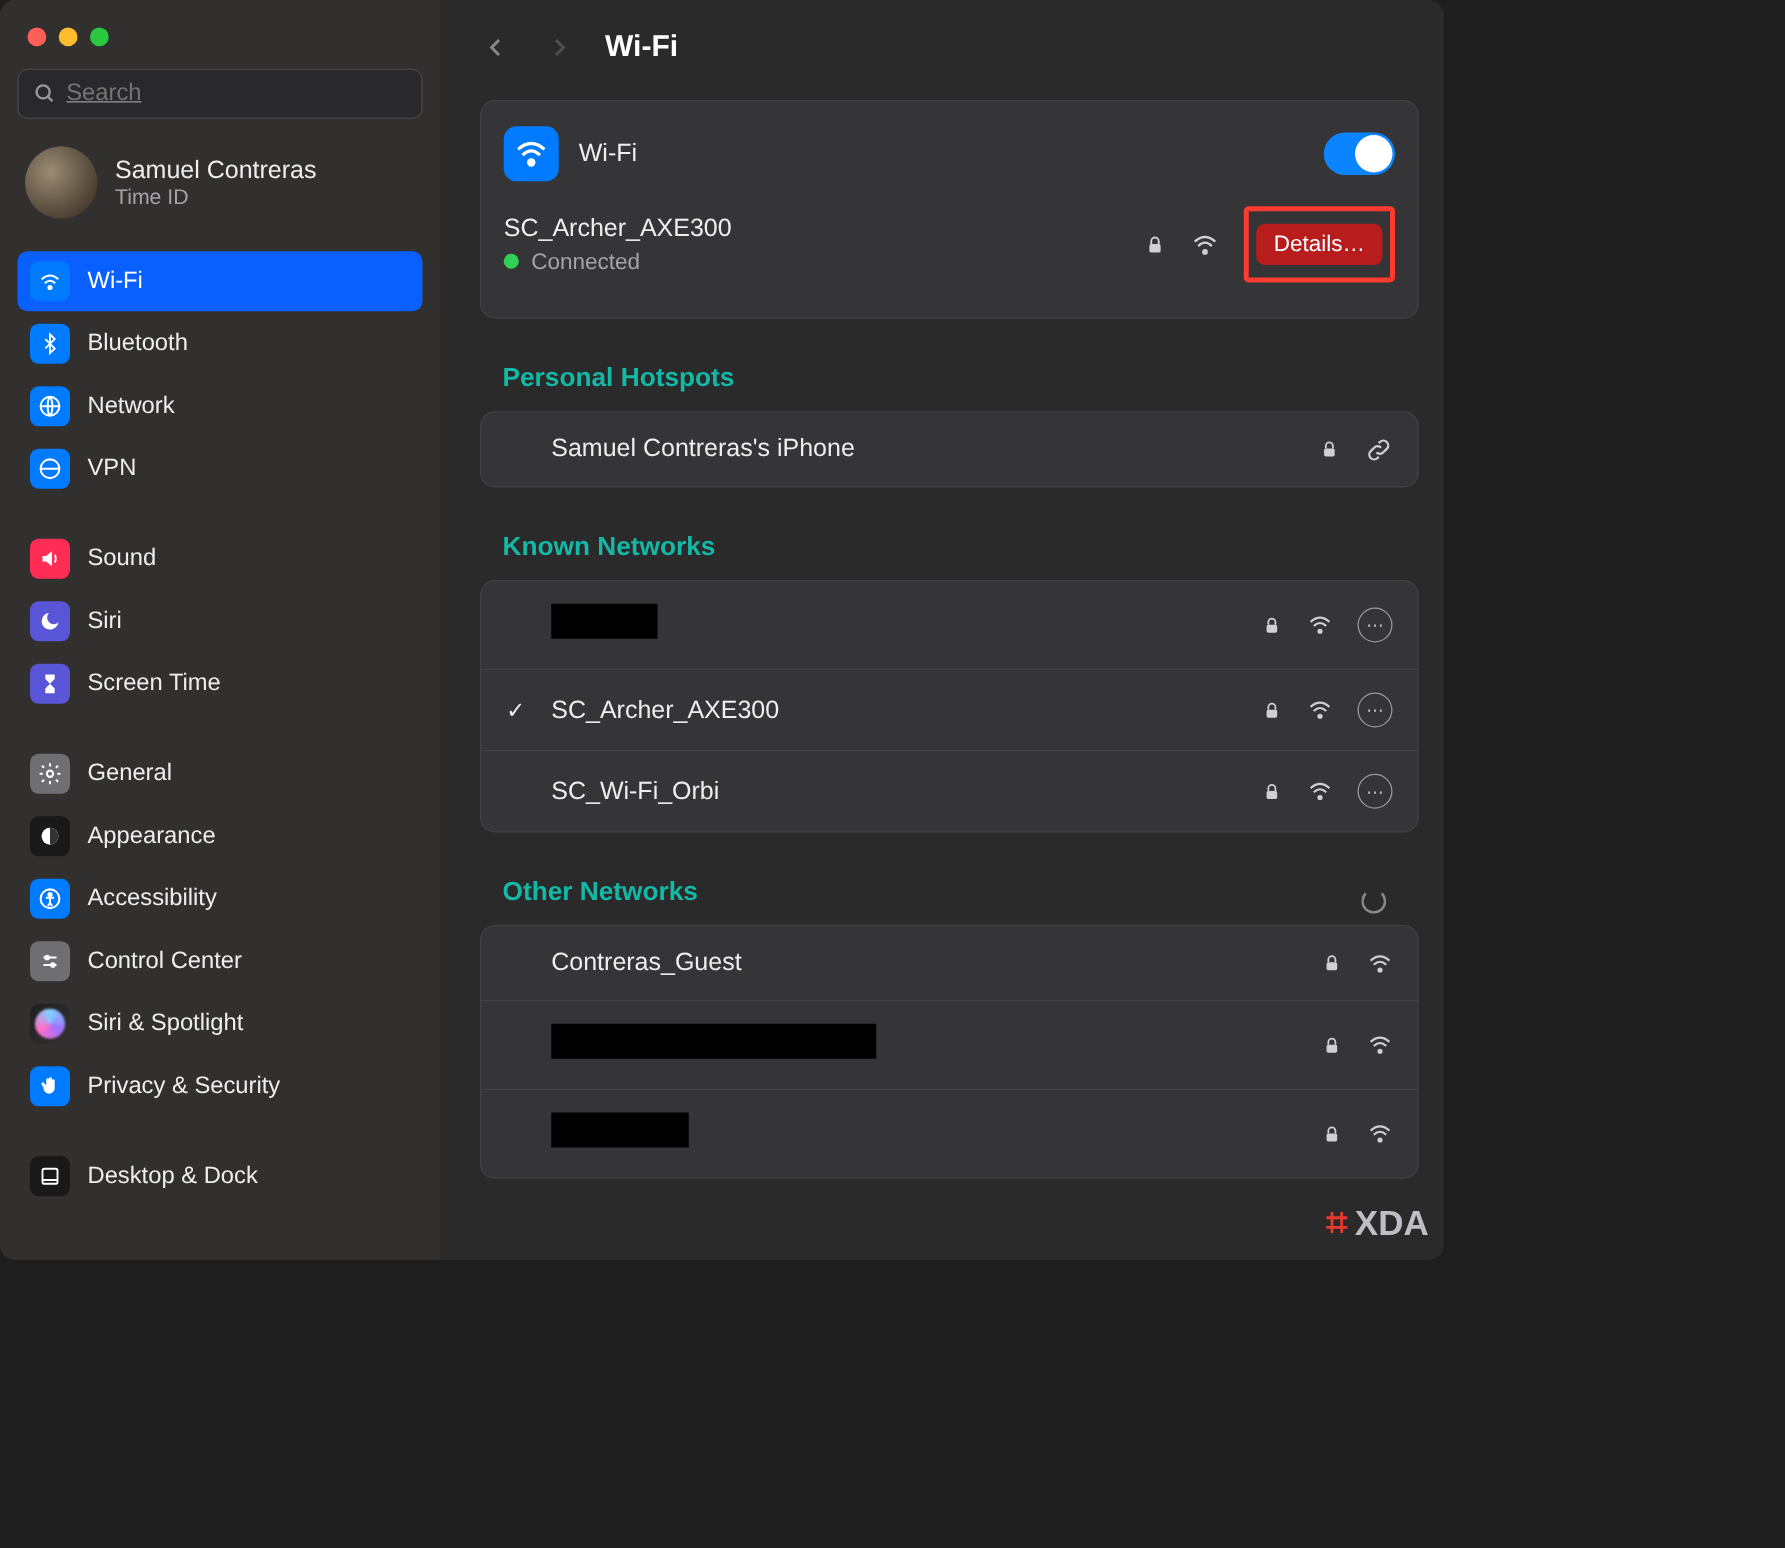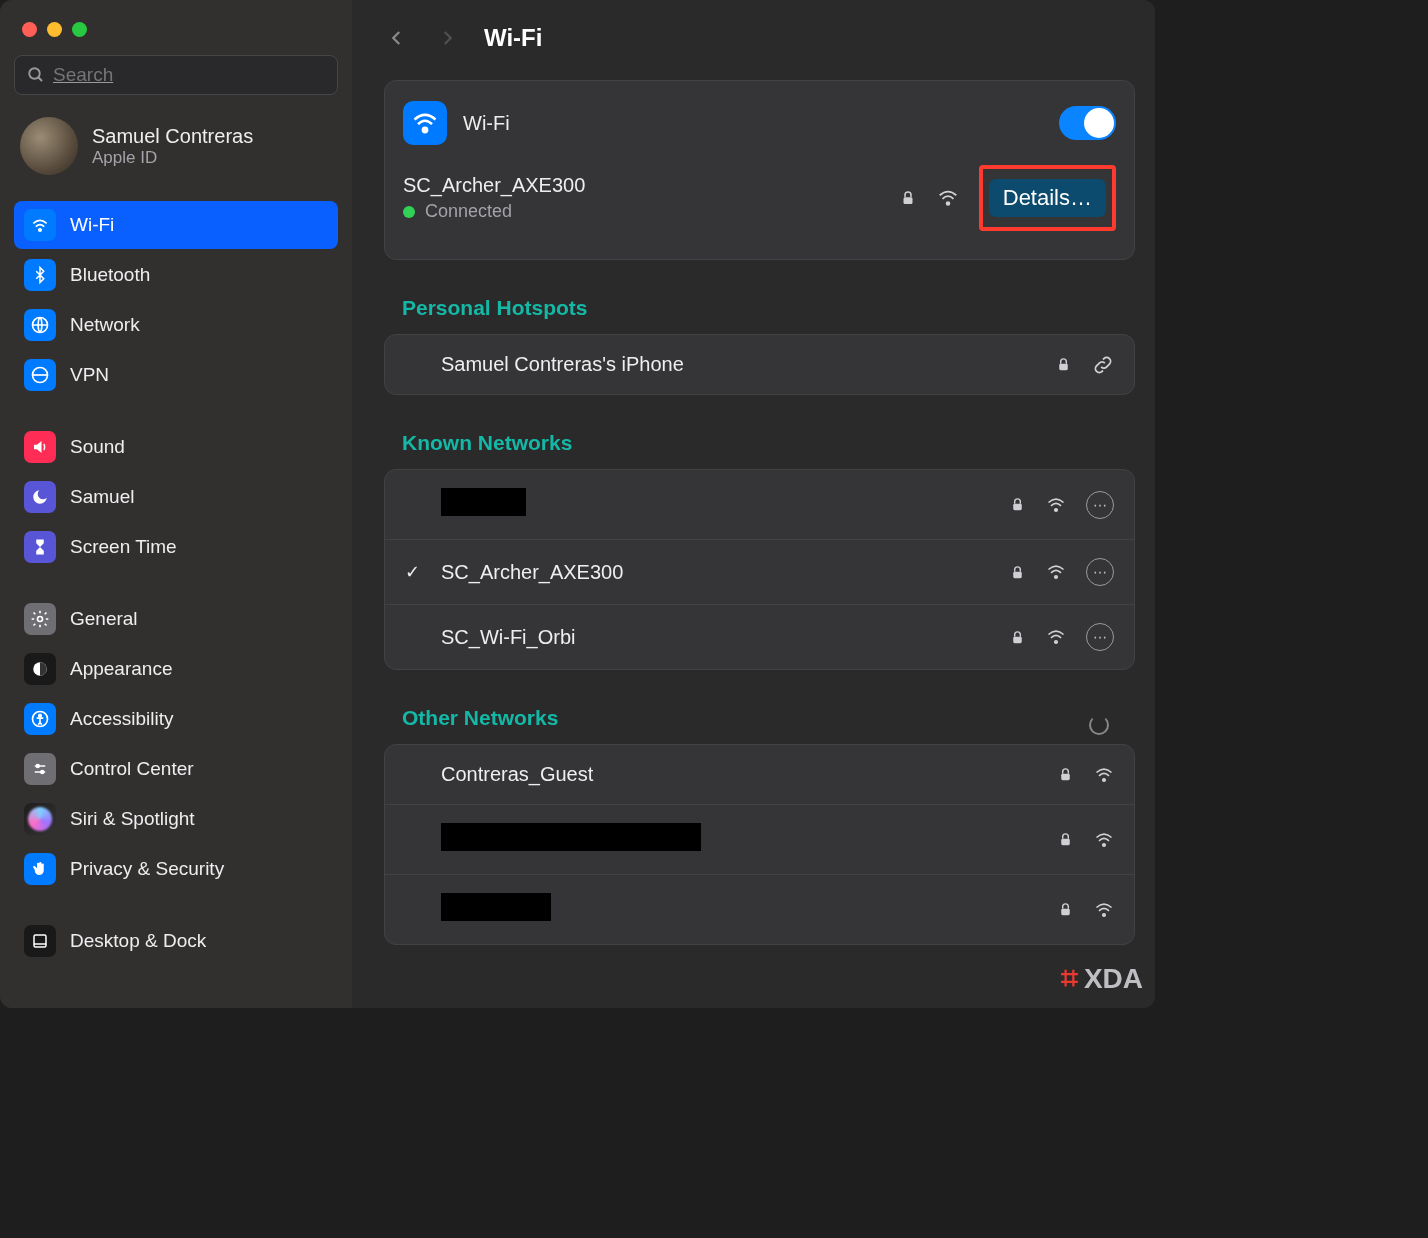--- a/index.html
+++ b/index.html
@@ -211,7 +211,7 @@
       <div class="avatar"></div>
       <div>
         <div class="account-name">Samuel Contreras</div>
-        <div class="account-sub">Apple ID</div>
+        <div class="account-sub">Time ID</div>
       </div>
     </div>
 

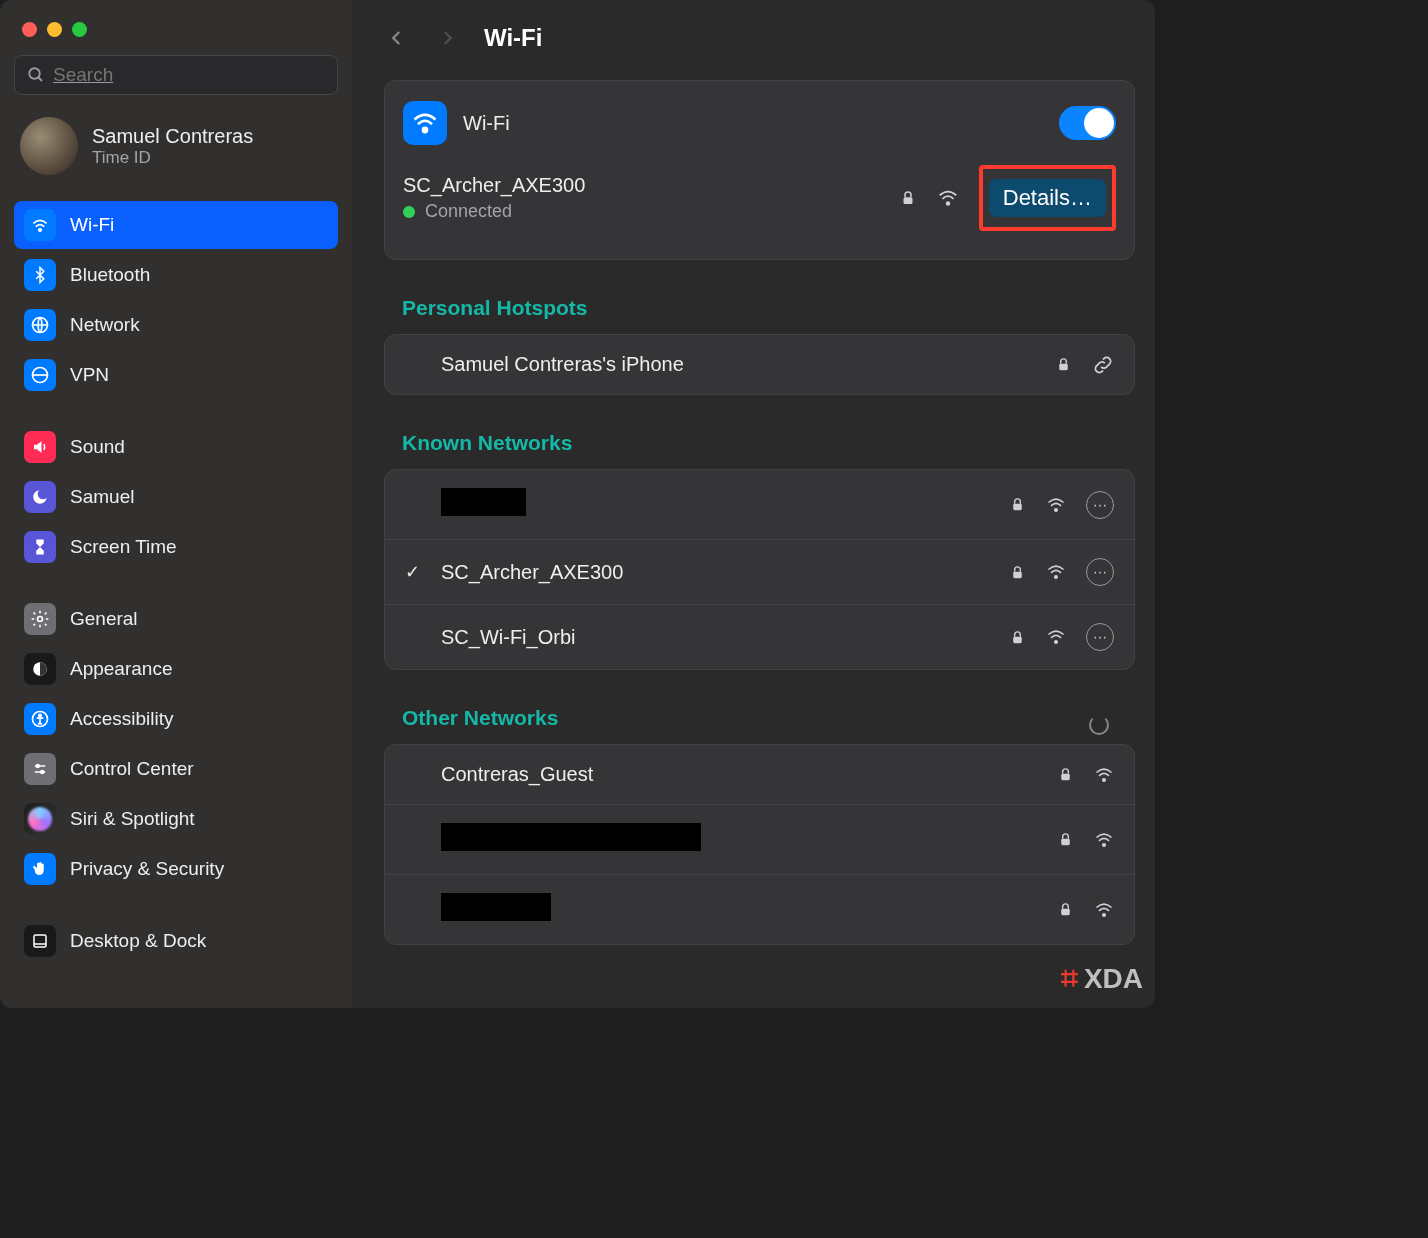--- a/index.html
+++ b/index.html
@@ -136,8 +136,8 @@
   .status-text { font-size:18px;color:#a3a3a8;}
   .row-icons { display:flex; align-items:center; gap:20px; color:#e0e0e0; font-size:18px;}
   .details-btn {
-    background:#0c4a6e;color:#fff;border:none;
-    padding:6px 14px;border-radius:7px;font-size:22px;
+    background:#b91c1c;color:#fff;border:none;
+    padding:6px 14px;border-radius:7px;font-size:18px;
     cursor:pointer;
   }
   .highlight-box {

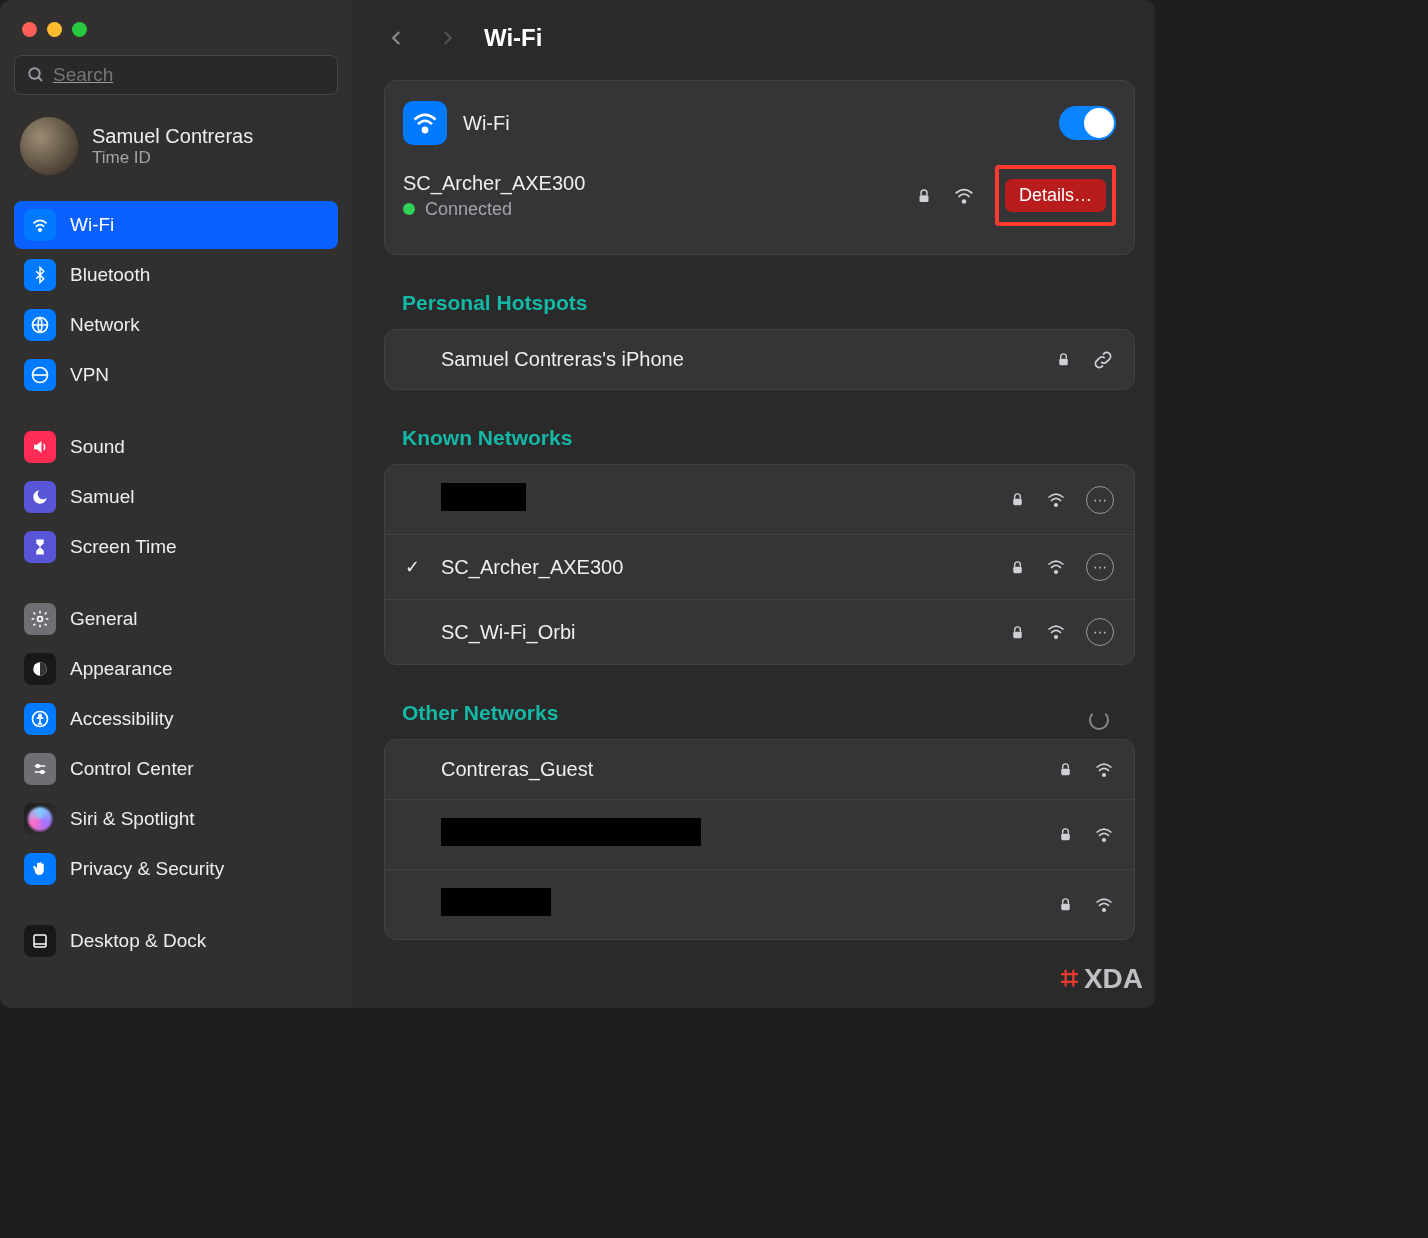--- a/index.html
+++ b/index.html
@@ -270,7 +270,7 @@
               <path d="M21 13A9 9 0 1 1 11 3a7 7 0 0 0 10 10z"></path>
             </svg>
         </span>
-        <span>Samuel</span>
+        <span>Siri</span>
       </div>
       <div class="side-item">
         <span class="side-icon bg-indigo">

